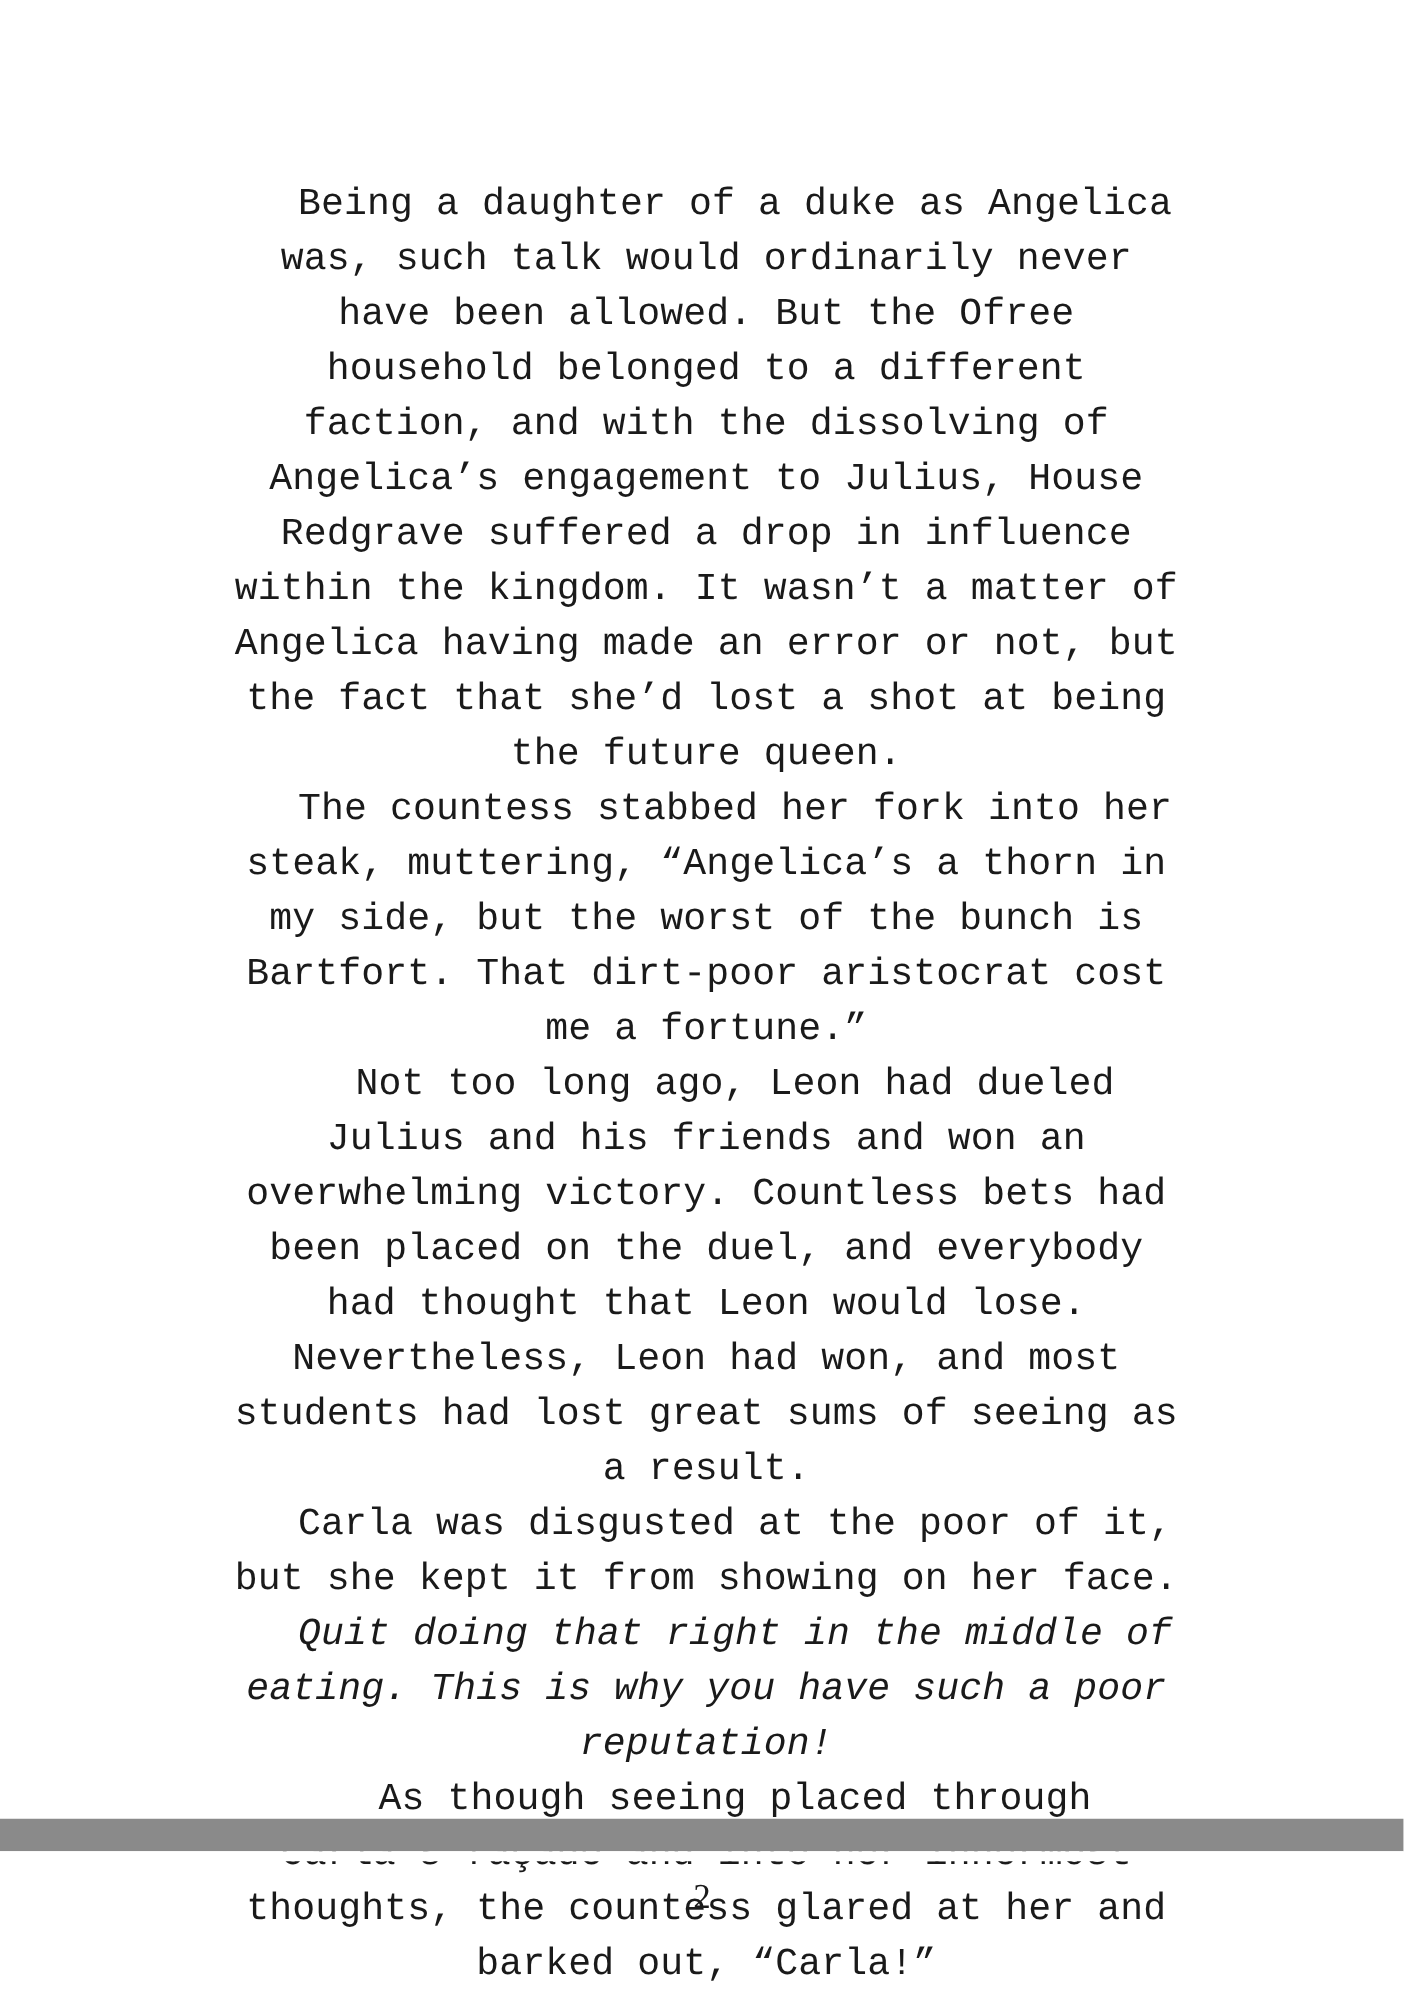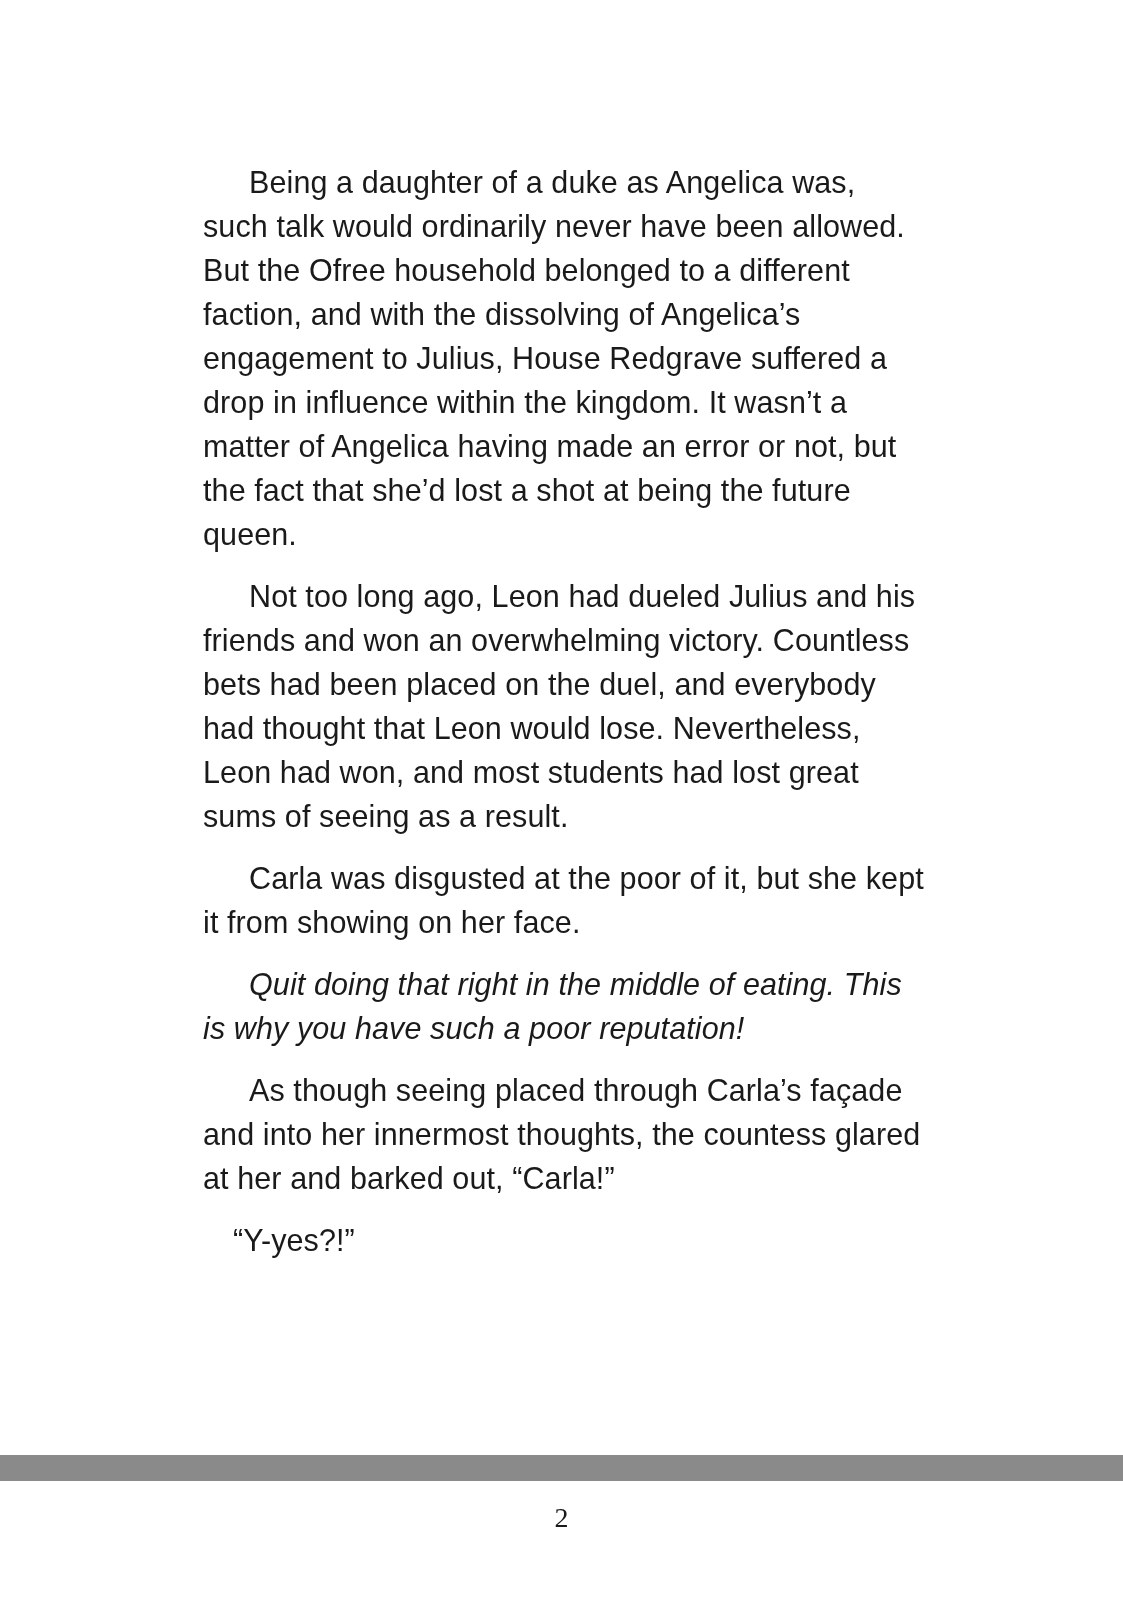--- a/index.html
+++ b/index.html
@@ -22,13 +22,13 @@
     width: 760px;
   }
   .para {
-    margin: 18px;
-    font-family: Liberation Sans, sans-serif;
+    margin: 0;
+    font-family: Liberation Mono, monospace;
     font-size: 30.5px;
     line-height: 44px;
     color: #1a1a1a;
     text-indent: 46px;
-    text-align: left;
+    text-align: center;
     letter-spacing: 0.1px;
   }
   .para.italic {

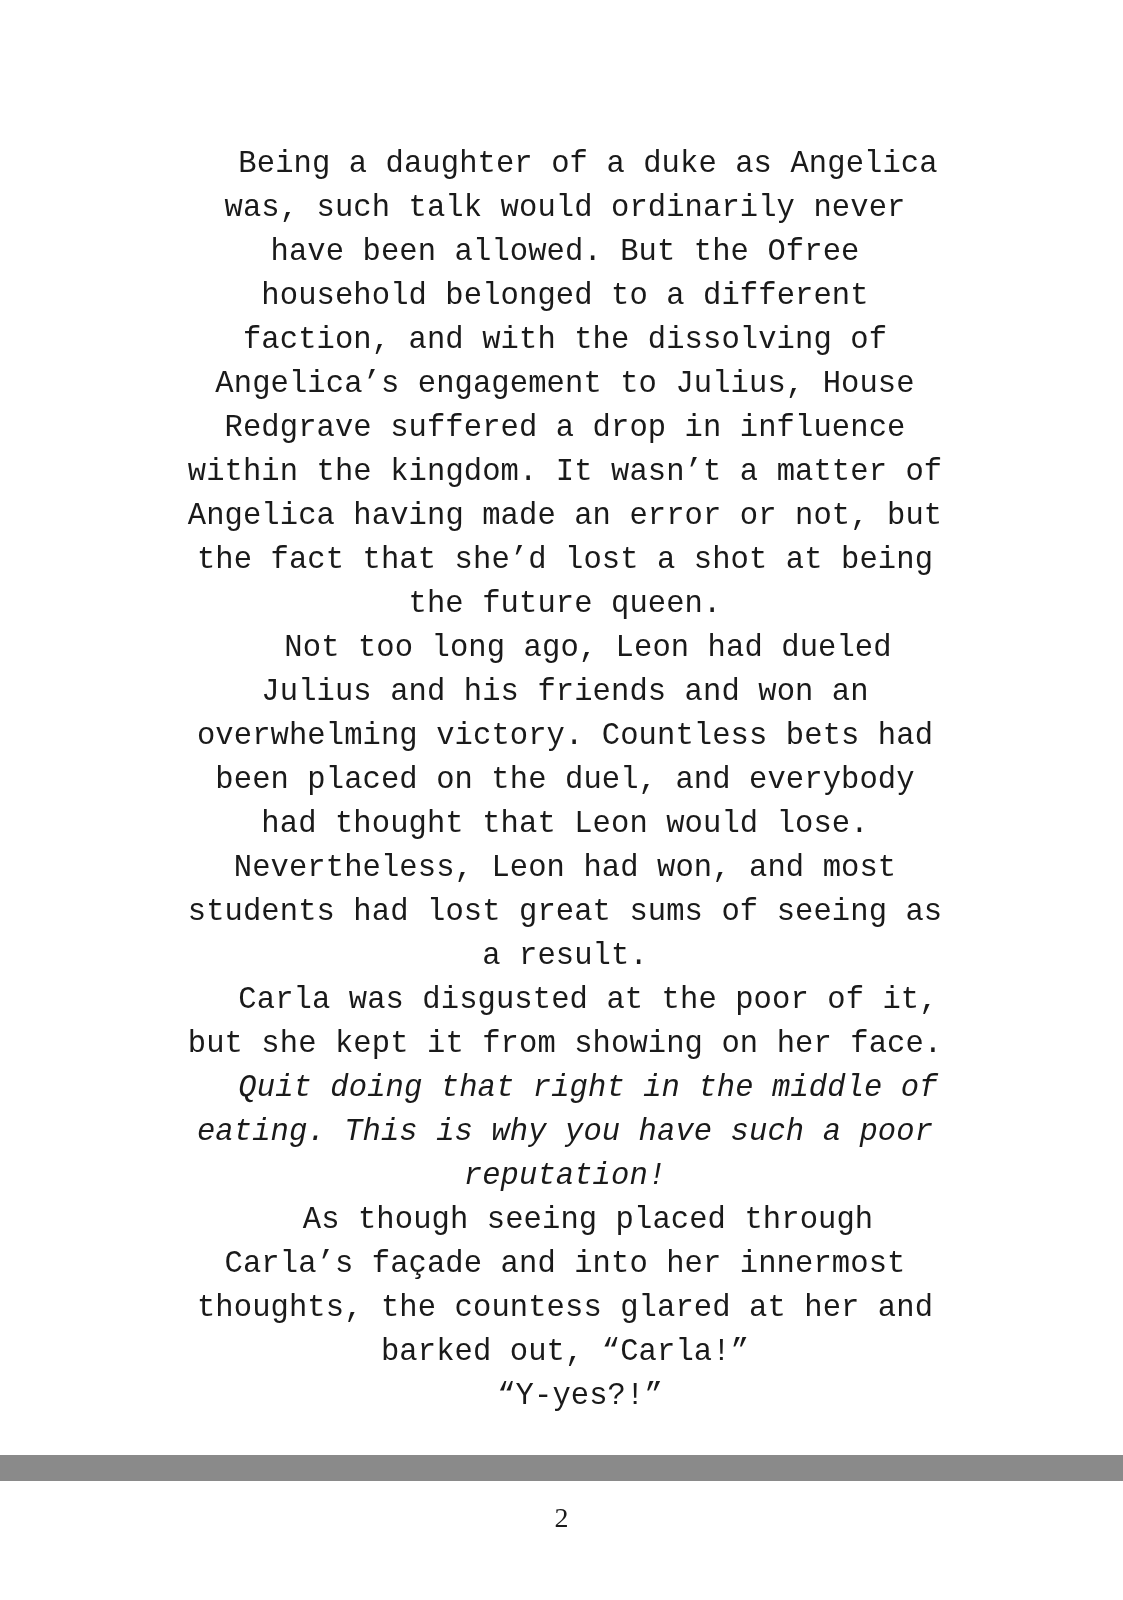--- a/index.html
+++ b/index.html
@@ -71,6 +71,7 @@
 
   <div class="text-column">
     <p class="para">Being a daughter of a duke as Angelica was, such talk would ordinarily never have been allowed. But the Ofree household belonged to a different faction, and with the dissolving of Angelica’s engagement to Julius, House Redgrave suffered a drop in influence within the kingdom. It wasn’t a matter of Angelica having made an error or not, but the fact that she’d lost a shot at being the future queen.</p>
+    <p class="para">The countess stabbed her fork into her steak, muttering, “Angelica’s a thorn in my side, but the worst of the bunch is Bartfort. That dirt-poor aristocrat cost me a fortune.”</p>
     <p class="para">Not too long ago, Leon had dueled Julius and his friends and won an overwhelming victory. Countless bets had been placed on the duel, and everybody had thought that Leon would lose. Nevertheless, Leon had won, and most students had lost great sums of seeing as a result.</p>
     <p class="para">Carla was disgusted at the poor of it, but she kept it from showing on her face.</p>
     <p class="para italic">Quit doing that right in the middle of eating. This is why you have such a poor reputation!</p>

